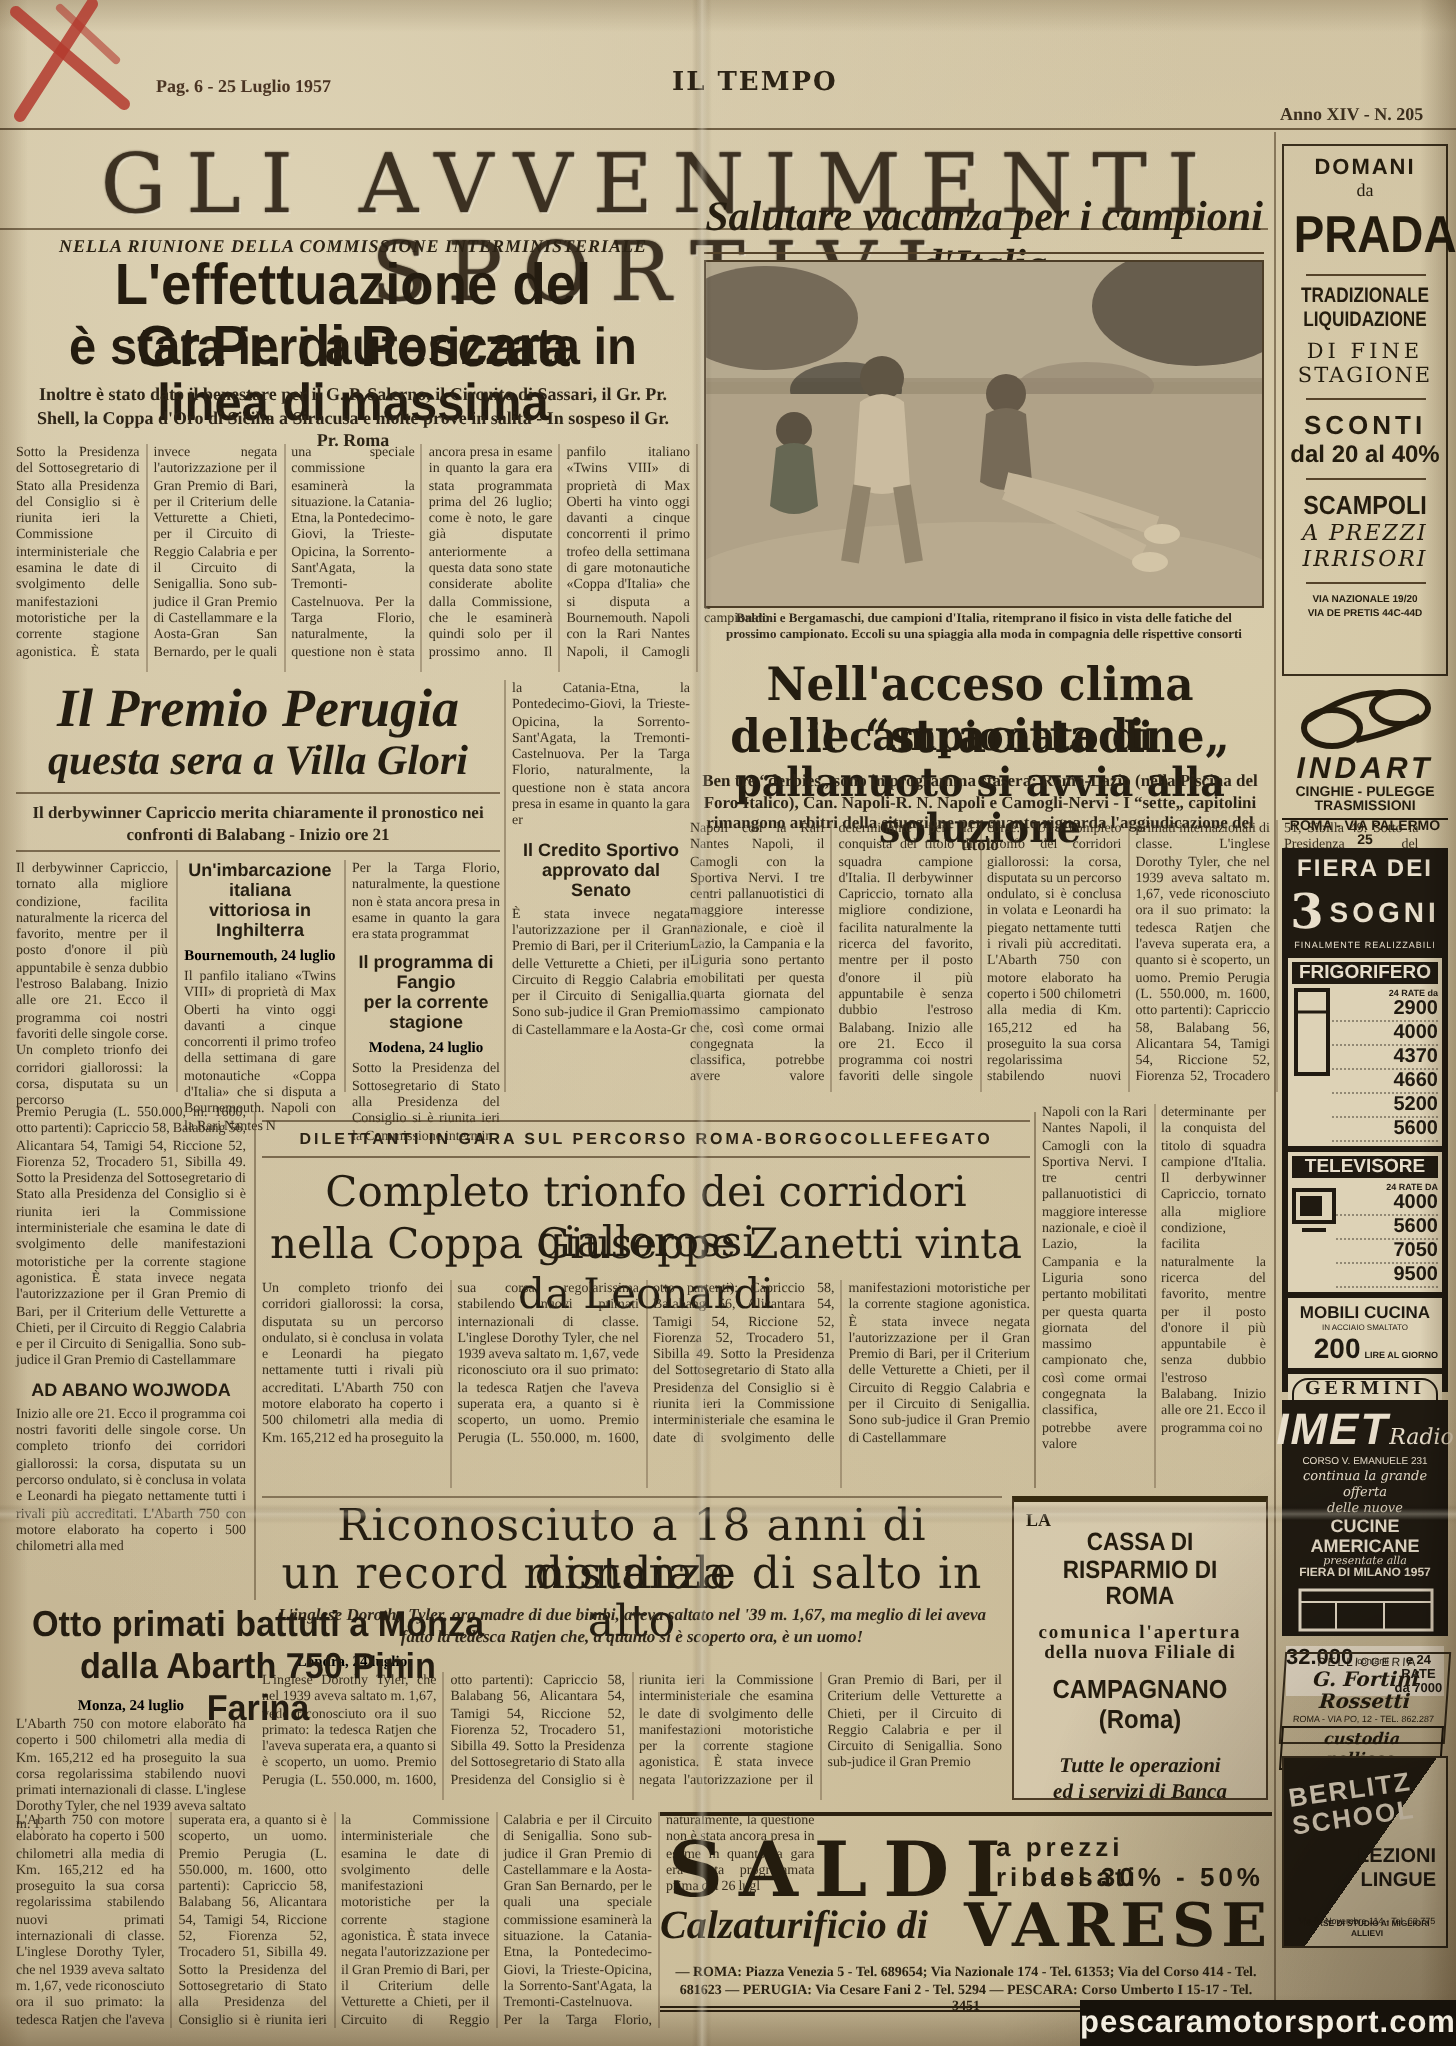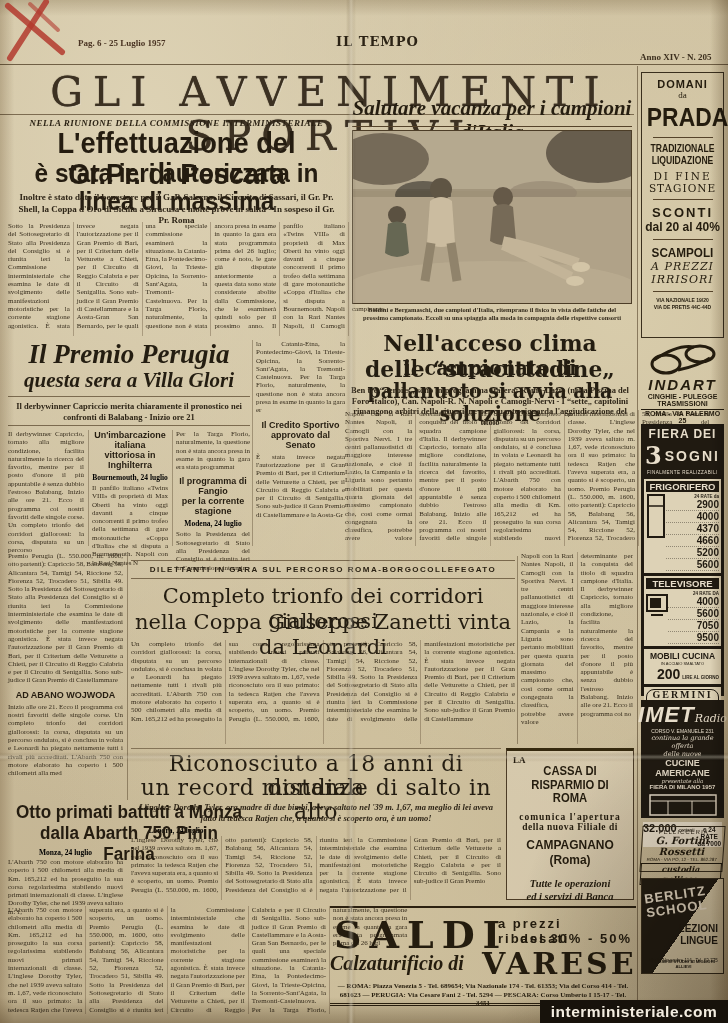--- a/index.html
+++ b/index.html
@@ -361,7 +361,7 @@
 
 <div class="abs" style="left:540px;top:1000px;width:188px;height:23px;background:#17120b;z-index:60;
      display:flex;align-items:center;justify-content:center">
-  <span class="sans" style="font-size:15.5px;font-weight:bold;color:#f3ede0;letter-spacing:.5px">interministeriale.com</span>
+  <span class="sans" style="font-size:15.5px;font-weight:bold;color:#f3ede0;letter-spacing:.5px">pescaramotorsport.com</span>
 </div>
 
 </body></html>

